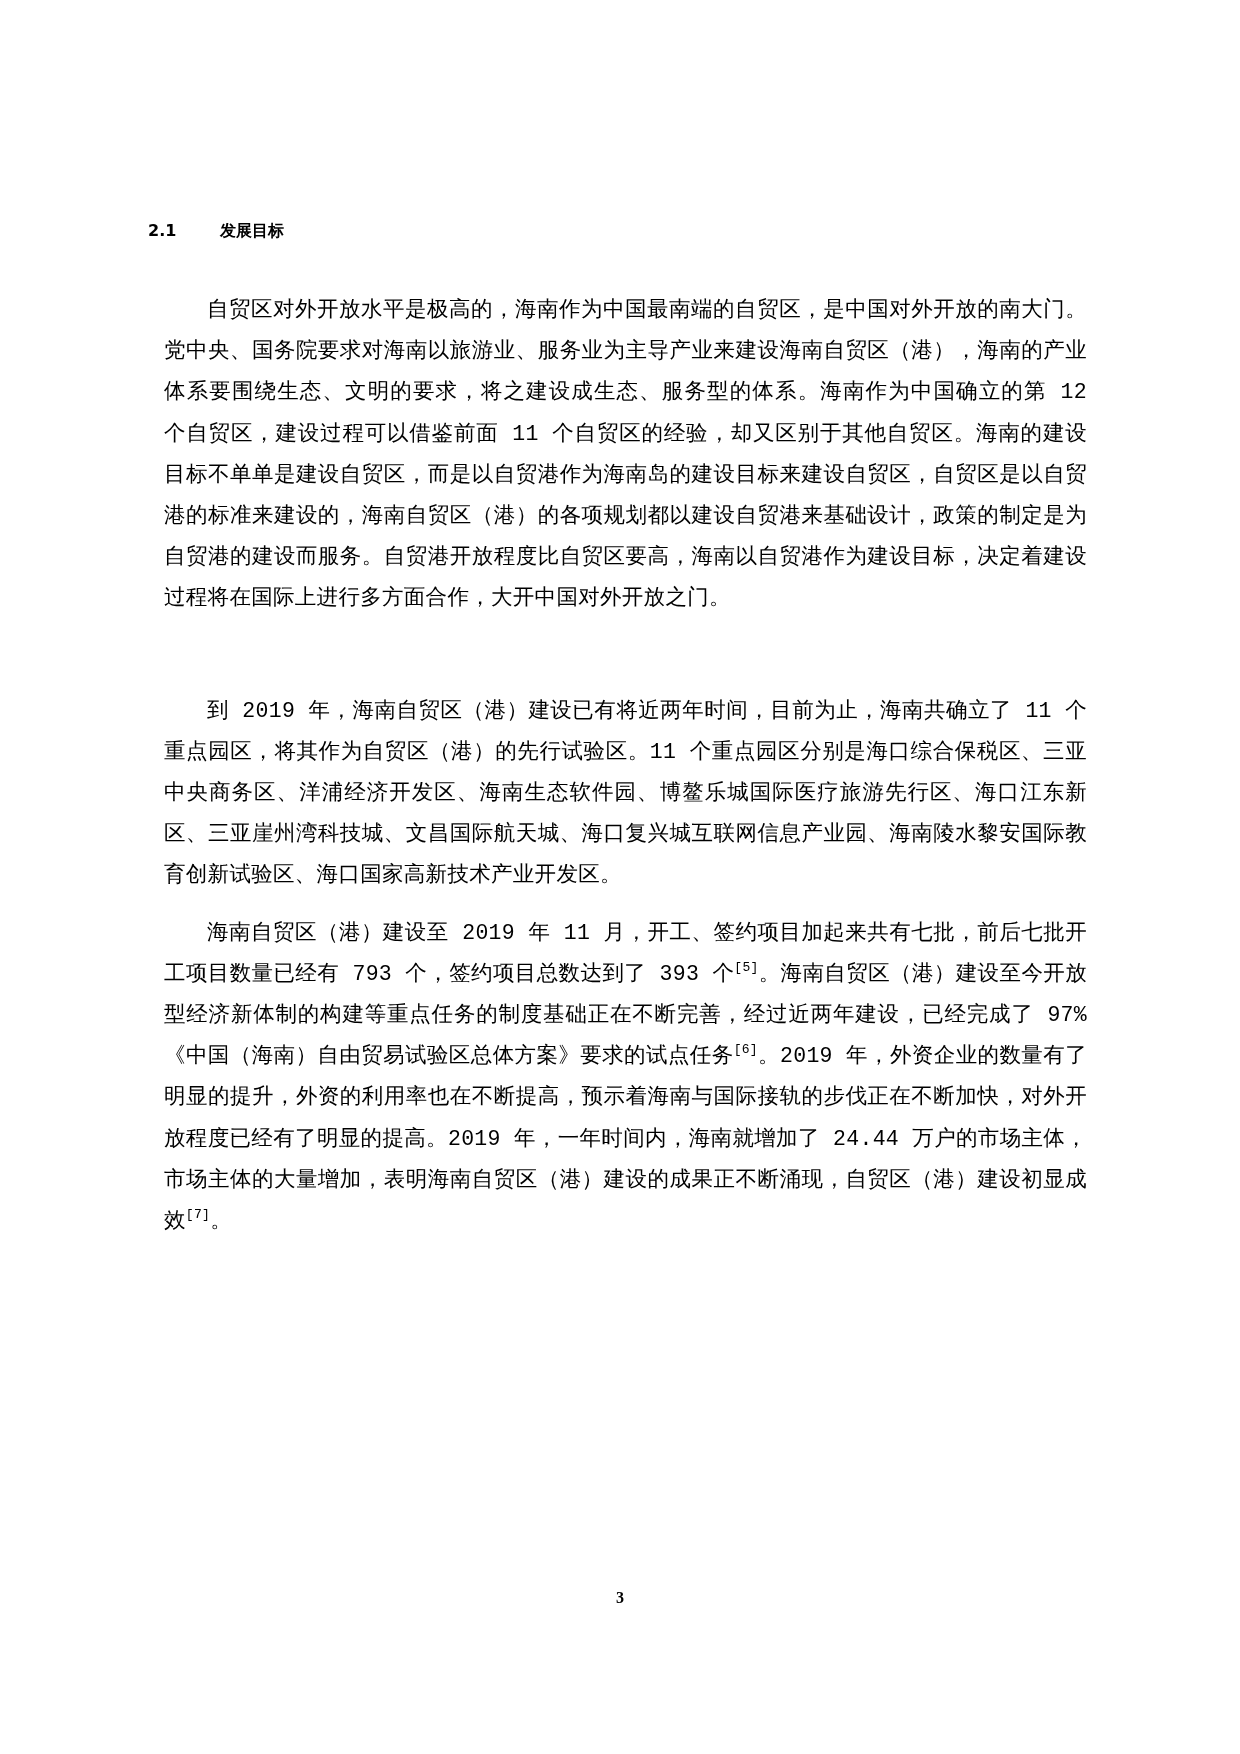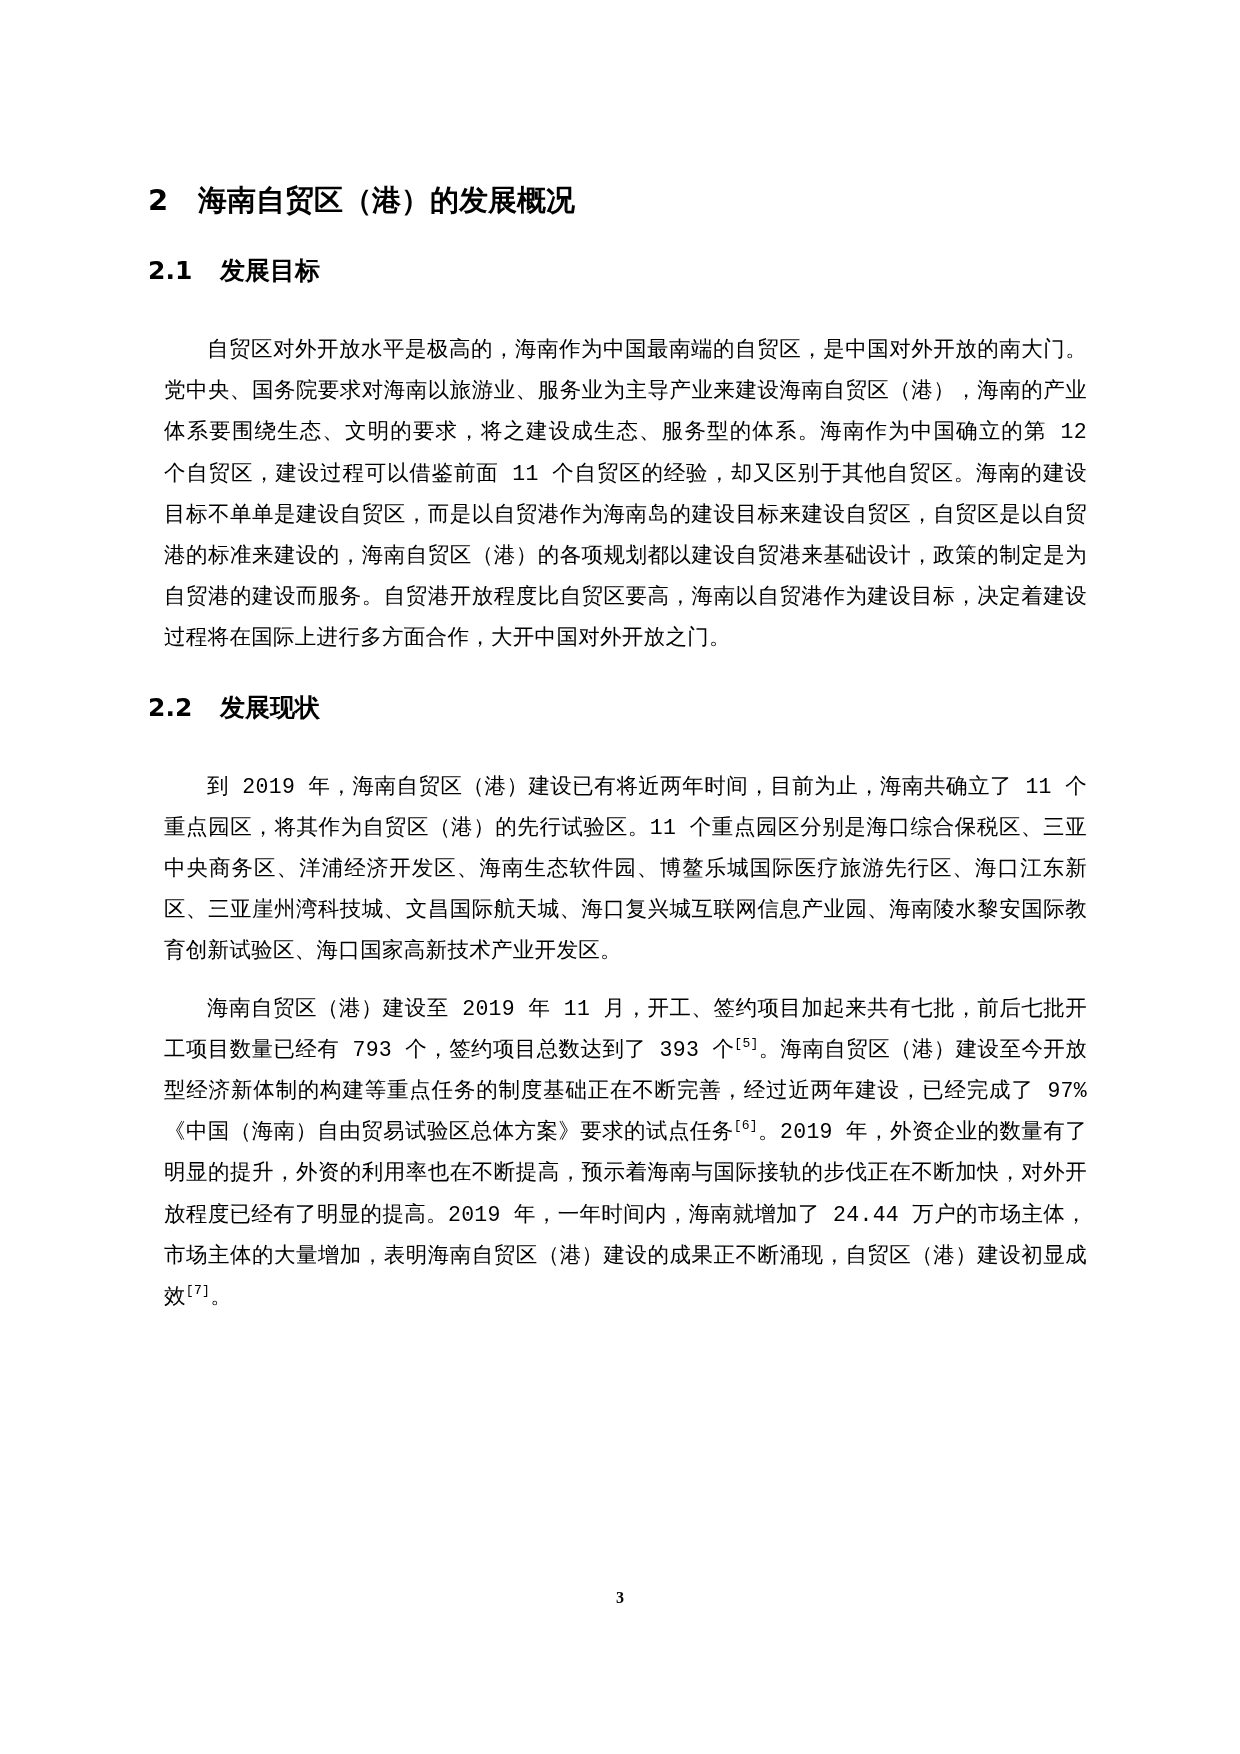--- a/index.html
+++ b/index.html
@@ -83,9 +83,6 @@
 <div class="page">
   <div class="content">
 
-    <div class="h1">
-      <span class="num">2</span><span>海南自贸区（港）的发展概况</span>
-    </div>
 
     <div style="height:33px"></div>
 

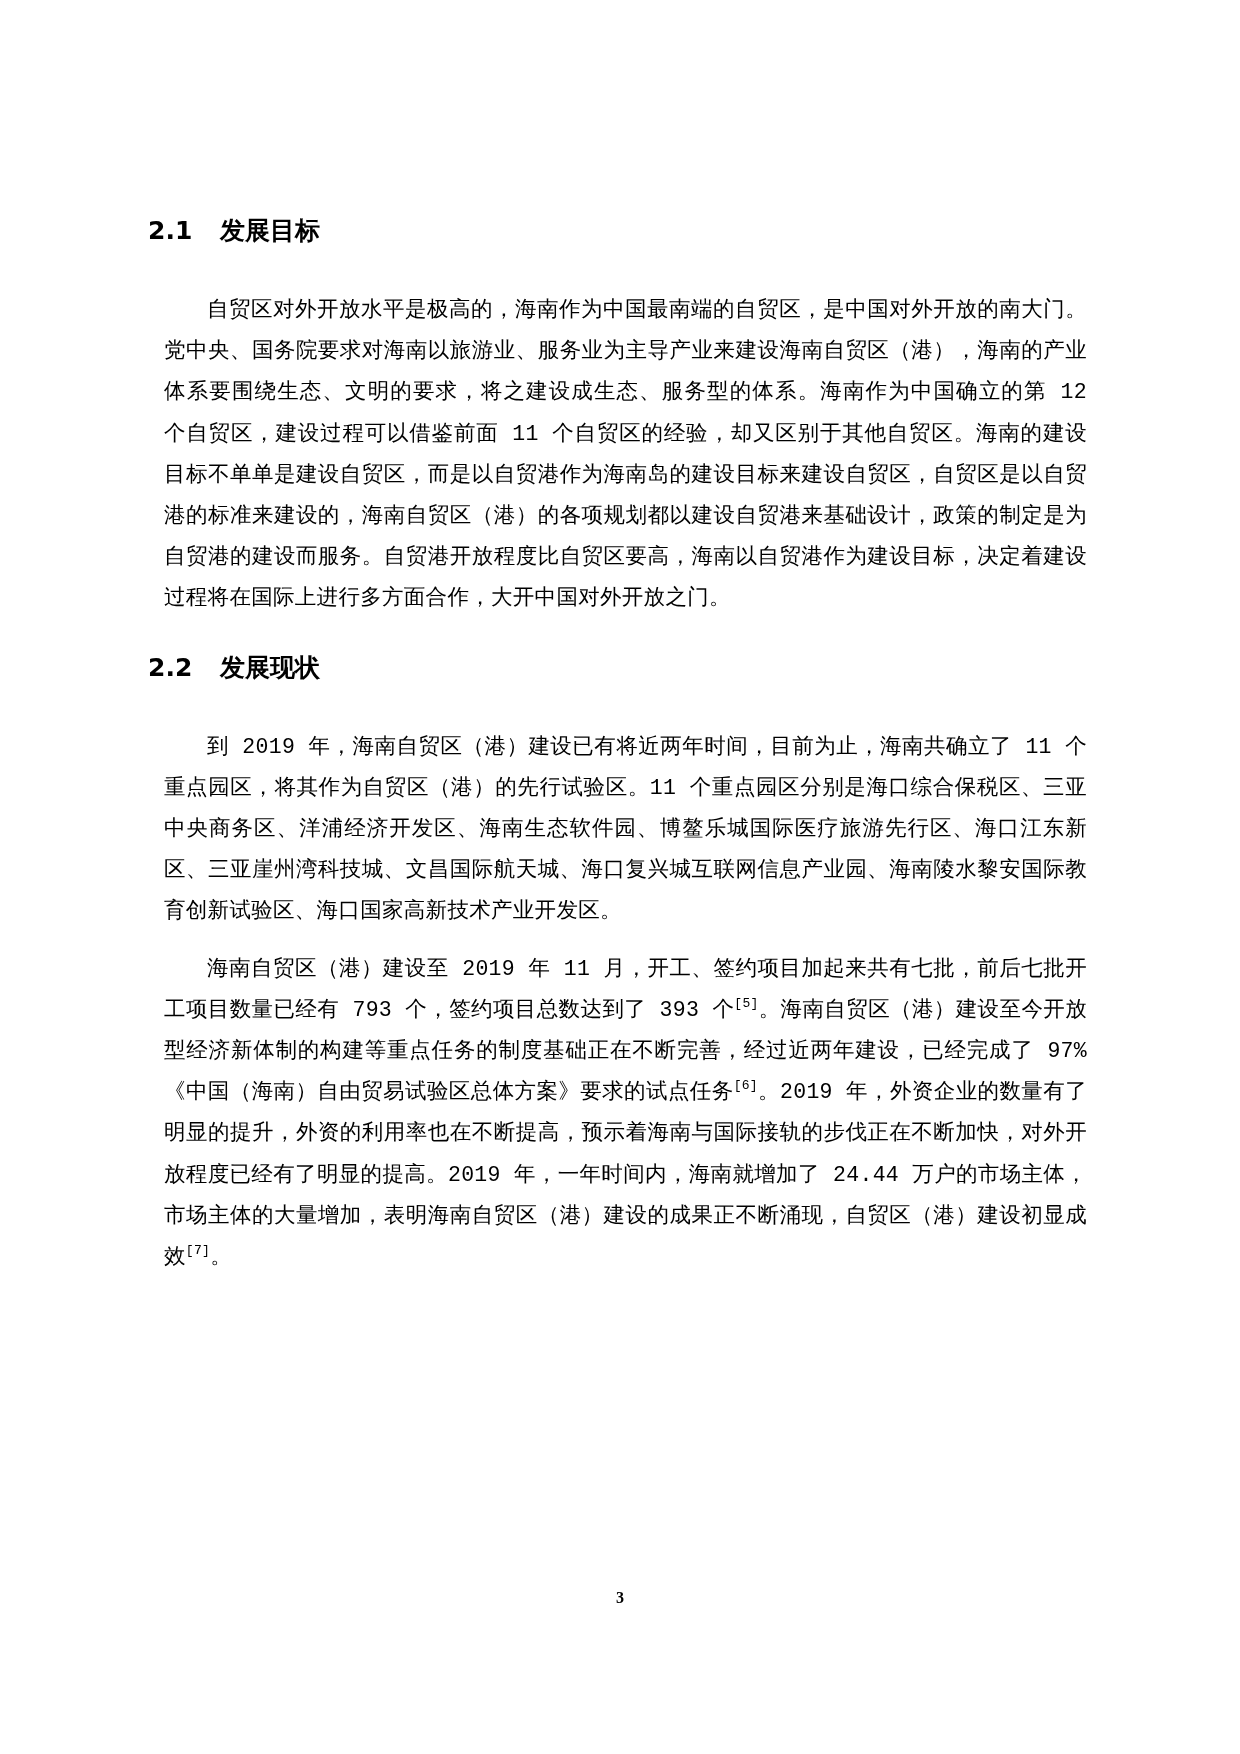--- a/index.html
+++ b/index.html
@@ -42,7 +42,7 @@
     .h2 {
       font-family: "DejaVu Sans", "Liberation Sans", sans-serif;
       font-weight: bold;
-      font-size: 25px;
+      font-size: 16px;
       line-height: 36px;
       margin: 0;
       padding: 0;

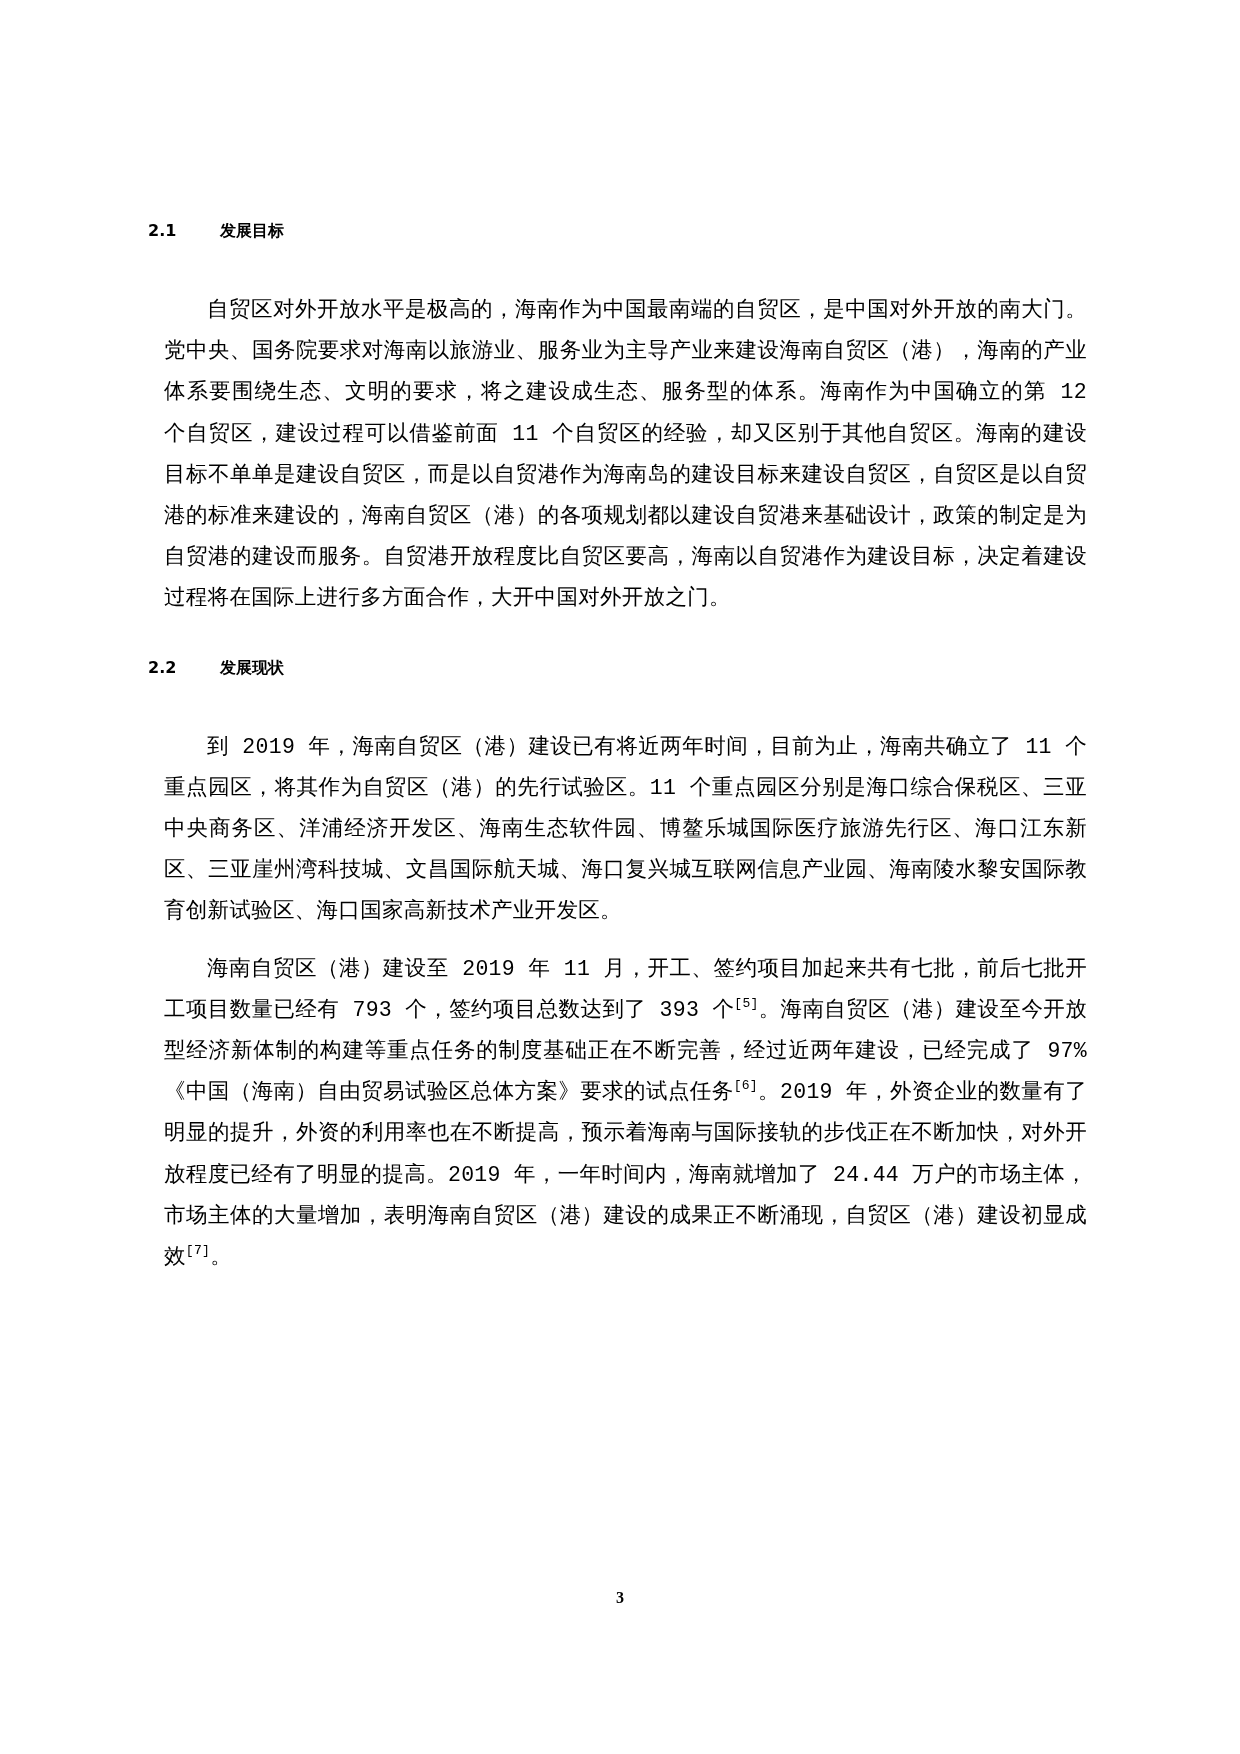--- a/index.html
+++ b/index.html
@@ -96,9 +96,6 @@
 
     <div style="height:14px"></div>
 
-    <div class="h2">
-      <span class="num">2.2</span><span>发展现状</span>
-    </div>
 
     <div style="height:25px"></div>
 

